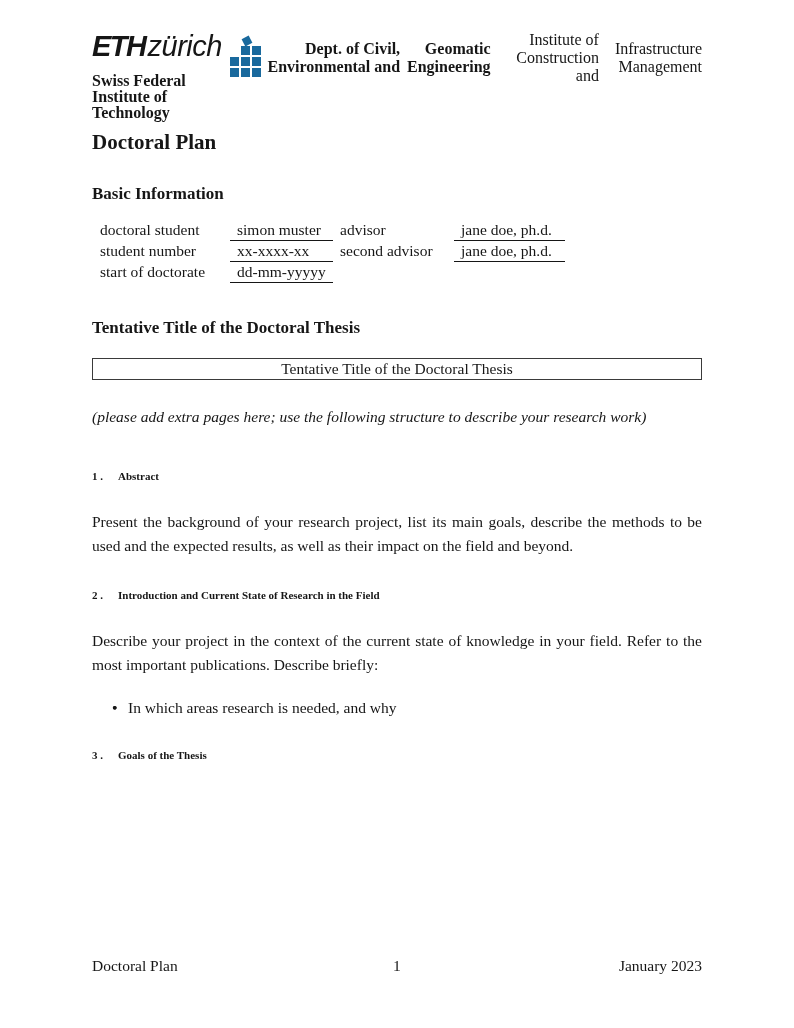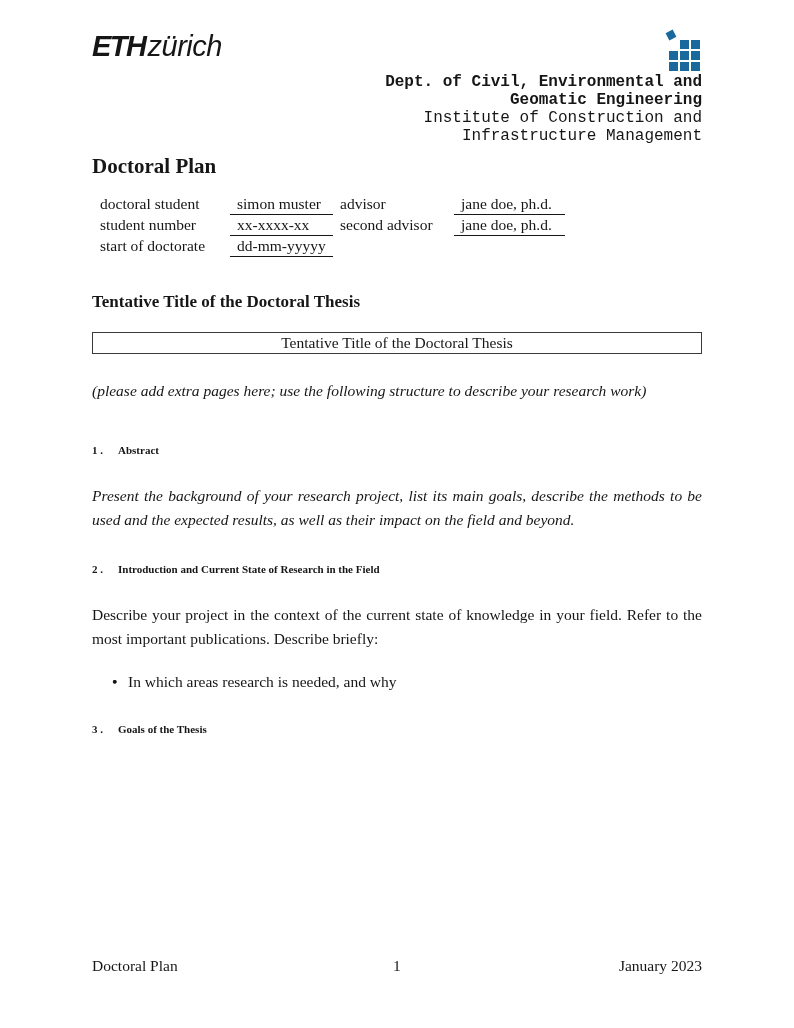--- a/index.html
+++ b/index.html
@@ -24,7 +24,7 @@
   .eth-logo .eth-bold { font-weight: bold; letter-spacing: -1.5px; margin-right: 2px; }
   .inst-name { margin-top: 12px; font-weight: bold; font-size: 16px; line-height: 16px; }
 
-  .header-right { text-align: right; display: flex; flex-direction: column; align-items: flex-end; font-family: Liberation Mono, monospace; }
+  .header-right { text-align: right; display: flex; flex-direction: row; align-items: center; }
   .ibi-icon { position: relative; width: 36px; height: 40px; margin-bottom: 2px; }
   .ibi-grid {
     position: absolute; right: 2px; bottom: 0;

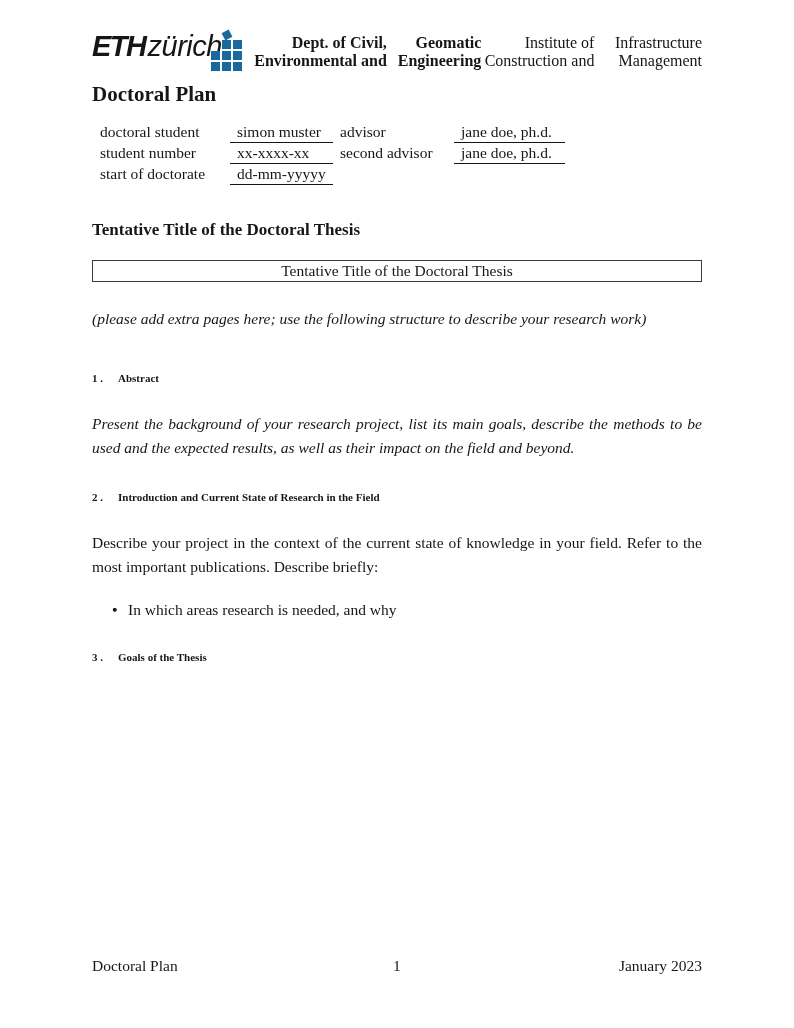--- a/index.html
+++ b/index.html
@@ -110,6 +110,7 @@
       <div class="eth-logo">
         <span class="eth-bold">ETH</span><span>zürich</span>
       </div>
+      <div class="inst-name">Swiss Federal Institute of Technology</div>
     </div>
 
     <div class="header-right">

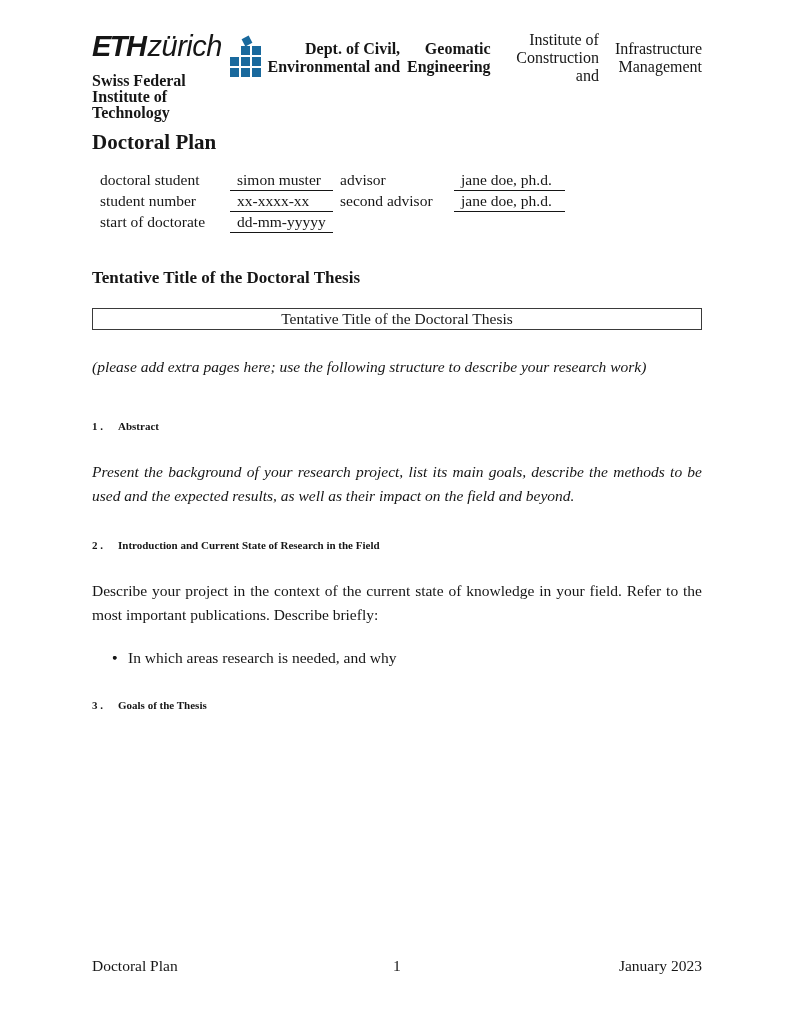--- a/index.html
+++ b/index.html
@@ -137,6 +137,7 @@
 
   <h1 class="doc-title">Doctoral Plan</h1>
 
+  <h2 class="section-h2">Basic Information</h2>
 
   <div class="info-table">
     <span class="info-cell">doctoral student</span>

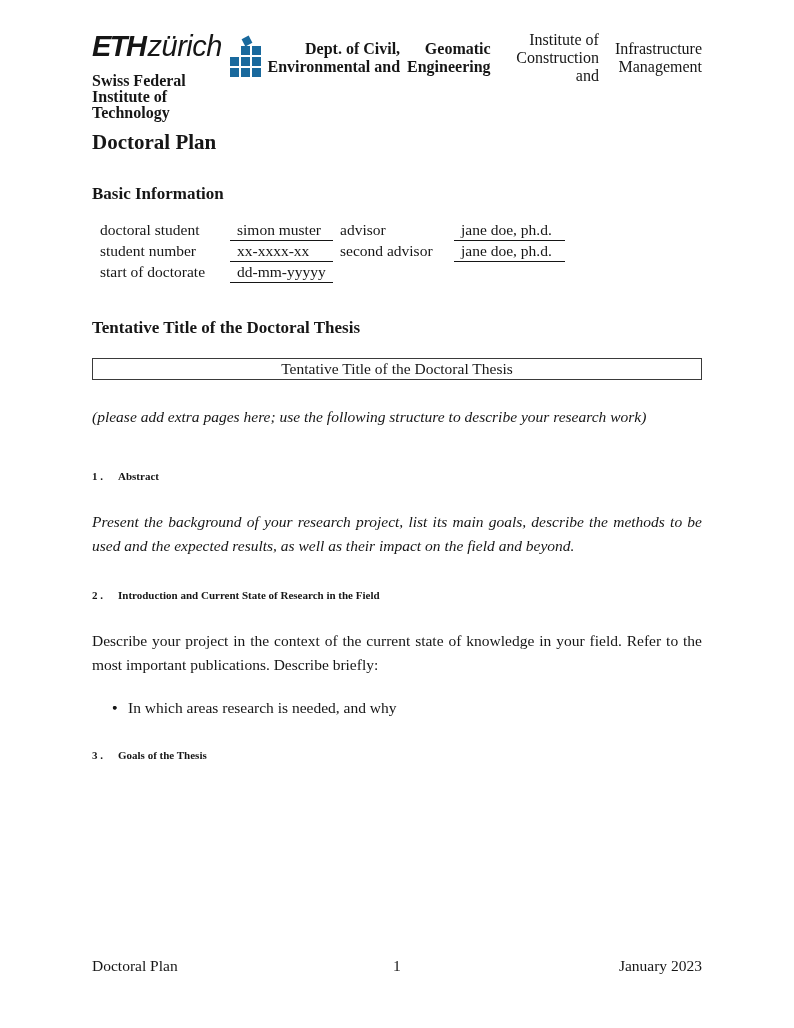--- a/index.html
+++ b/index.html
@@ -79,7 +79,7 @@
     margin-top: 23px; font-size: 15.5px; line-height: 24px;
     text-align: justify; width: 610px;
   }
-  .italic { font-style: italic; }
+  .italic { }
 
   ul.bullets { margin-top: 19px; list-style: none; padding-left: 20px; }
   ul.bullets li {

